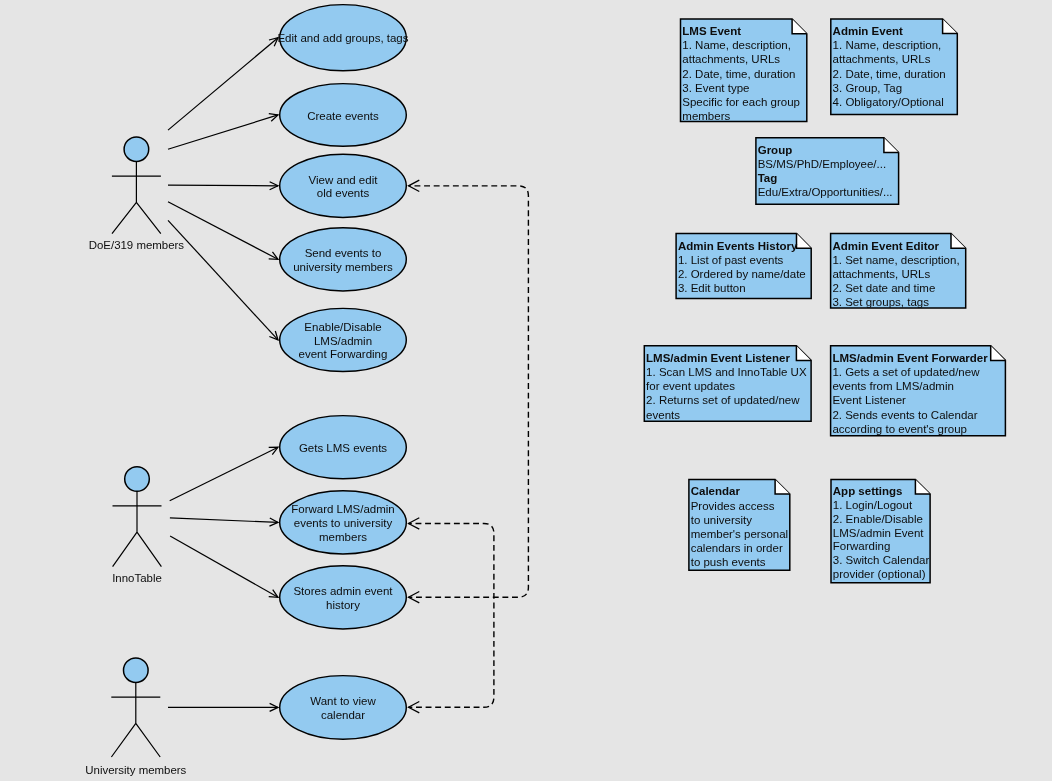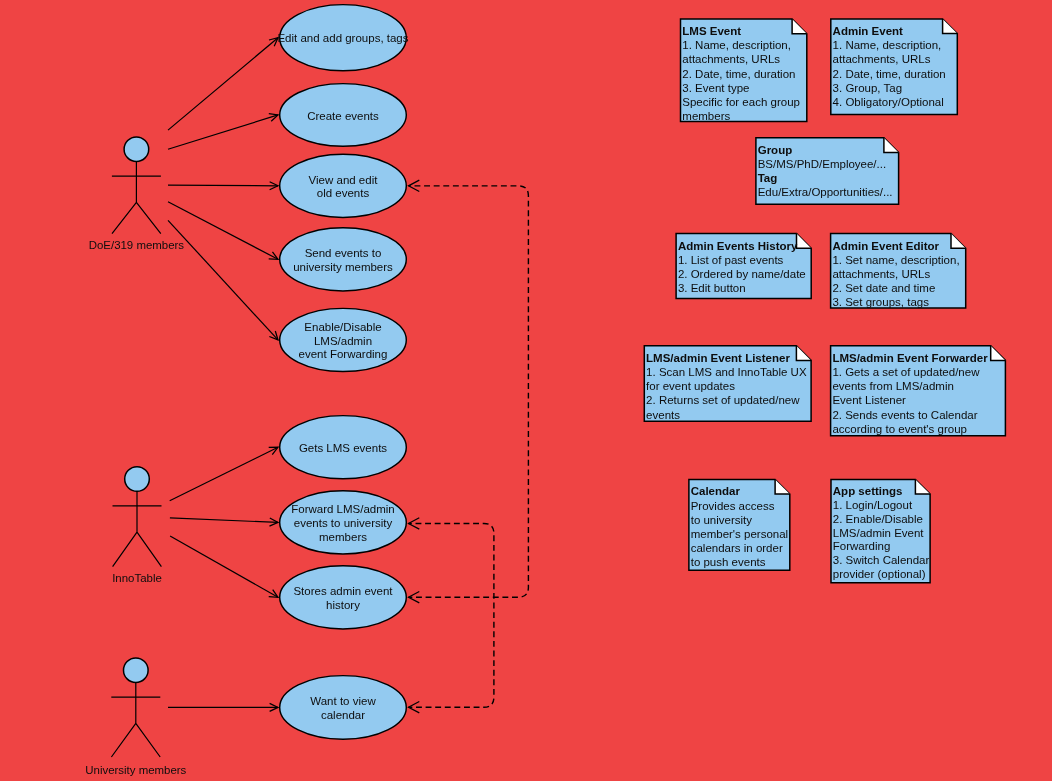--- a/index.html
+++ b/index.html
@@ -4,7 +4,7 @@
 <style>
   html,body{margin:0;padding:0;background:#ffffff;}
   body{width:1052px;height:781px;overflow:hidden;font-family:"Liberation Sans",sans-serif;}
-  #canvas{position:relative;width:1052px;height:781px;background:#ef4444;}
+  #canvas{position:relative;width:1052px;height:781px;background:#e5e5e5;}
   svg{display:block;}
 </style>
 </head>

